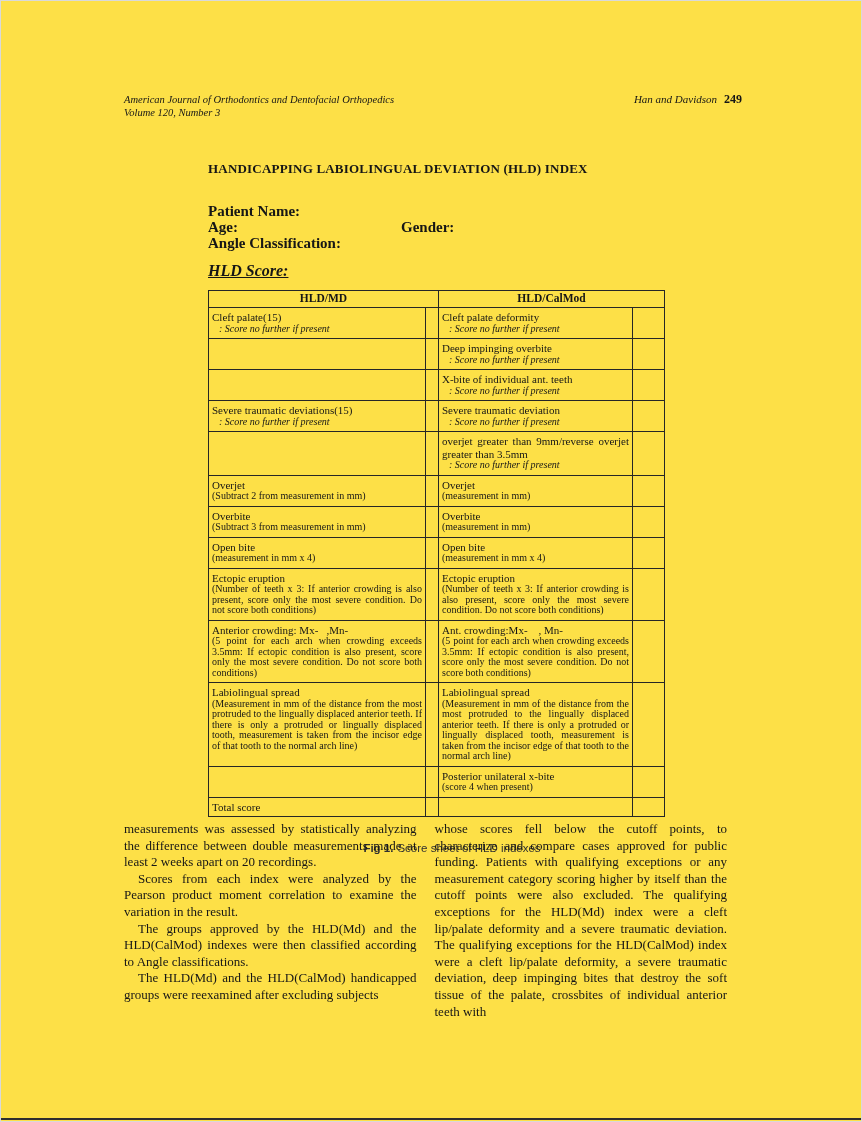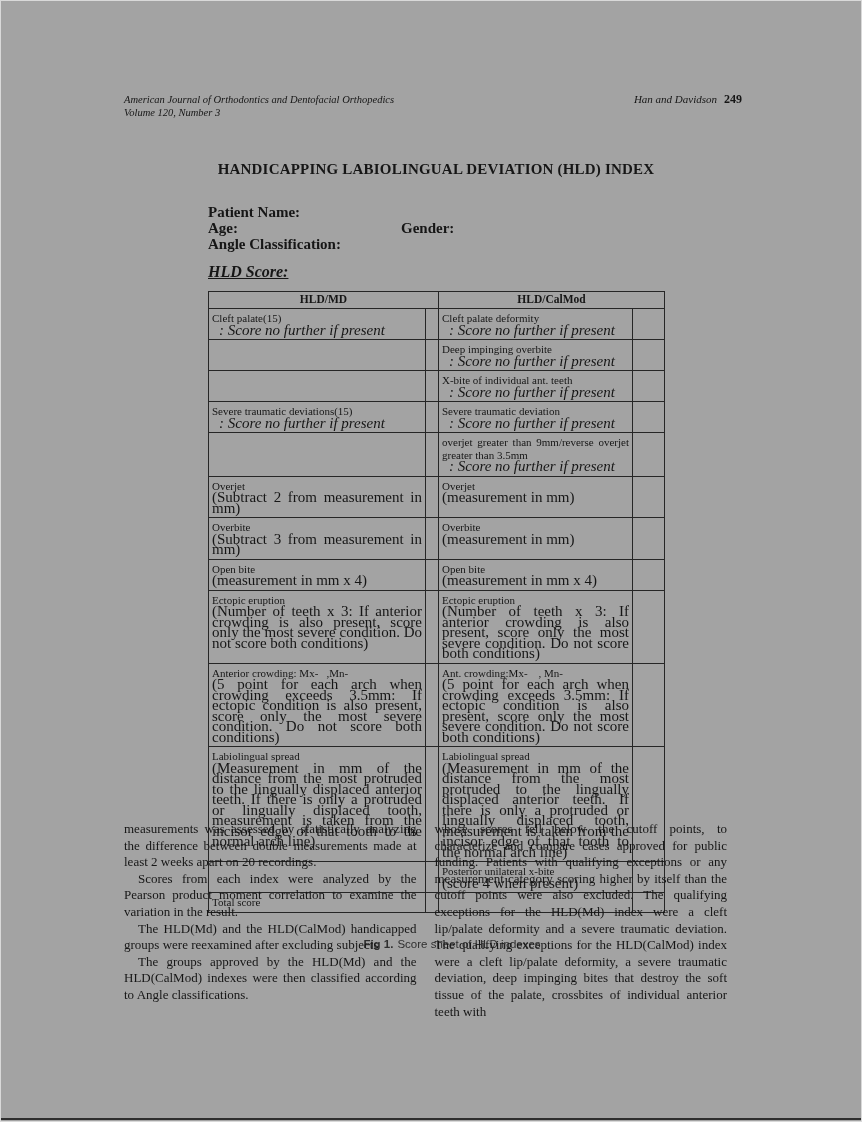--- a/index.html
+++ b/index.html
@@ -7,7 +7,7 @@
   .page {
     position:relative;
     width:862px; height:1122px;
-    background:#a3a3a3;
+    background:#fde047;
     font-family:"Liberation Serif", serif;
     color:#161616;
     overflow:hidden;

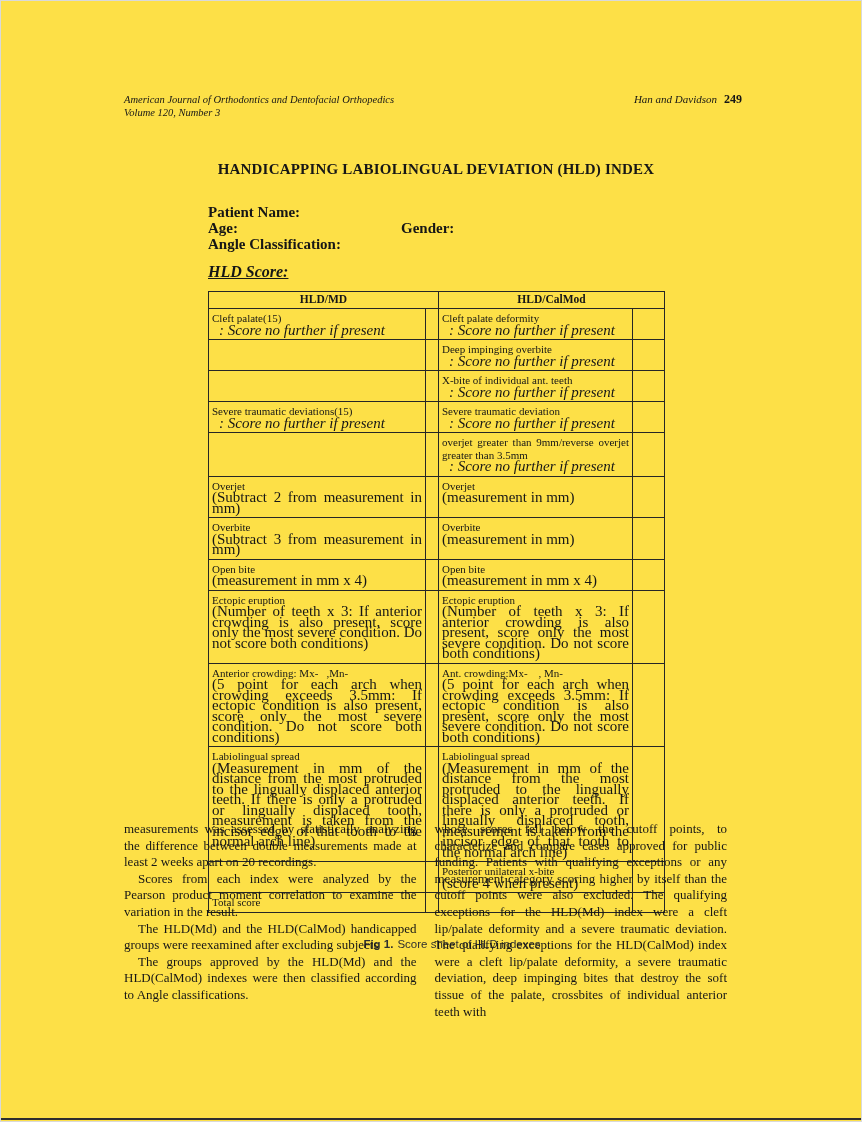--- a/index.html
+++ b/index.html
@@ -31,7 +31,7 @@
   
   .figure-block { position:absolute; left:207px; top:158px; width:456px; }
   .form-title {
-    font-size:15px; font-weight:bold; text-align:center;
+    font-size:13px; font-weight:bold; text-align:left;
     letter-spacing:0.2px; margin-top:2px;
   }
   .form-fields { margin-top:26px; font-weight:bold; font-size:15px; }

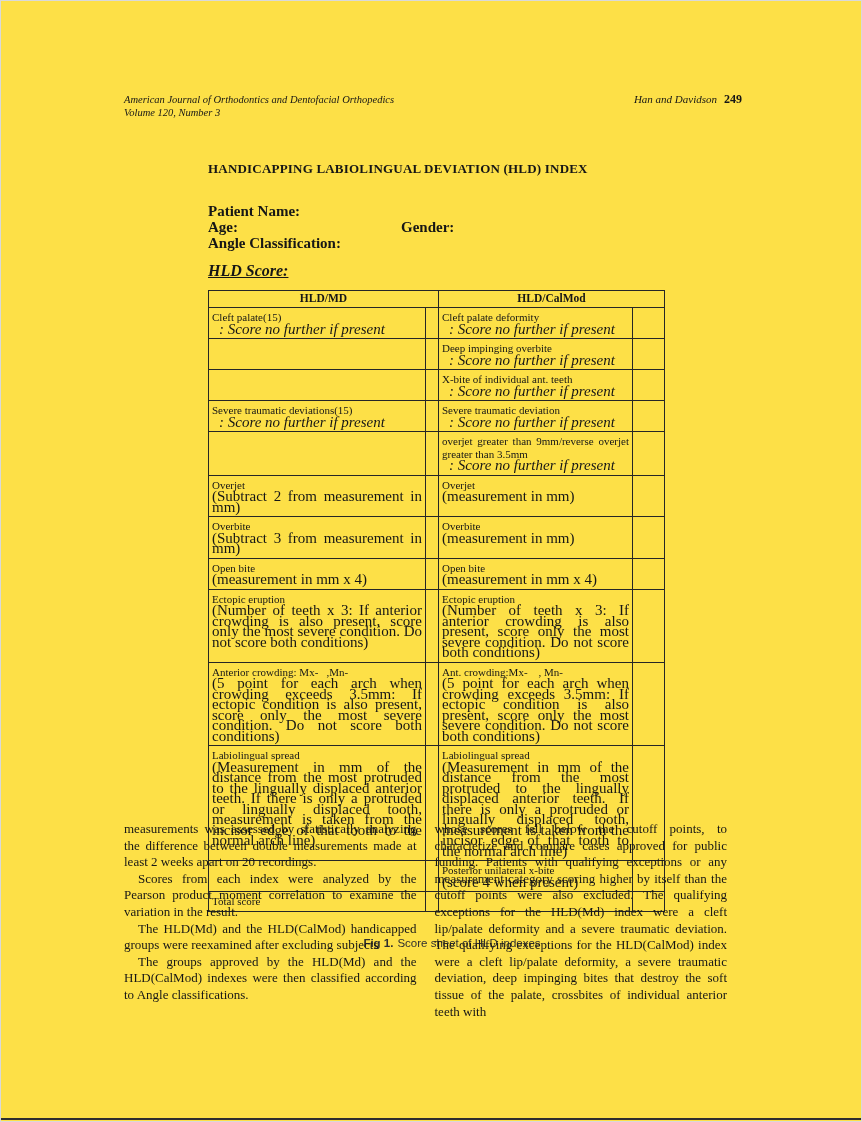--- a/index.html
+++ b/index.html
@@ -50,7 +50,7 @@
     font-size:11.5px; text-align:center; font-weight:bold; height:17px; padding:1px 4px;
   }
   .cell-title { font-size:11px; line-height:12.5px; text-align:justify; }
-  .cell-note  { font-size:15px;  line-height:10.5px; padding-bottom:1px; text-align:justify; }
+  .cell-note  { font-size:10px;  line-height:10.5px; padding-bottom:1px; text-align:justify; }
   .cell-note.italic { font-style:italic; margin-left:7px; }
   .caption {
     margin-top:25px; text-align:center;

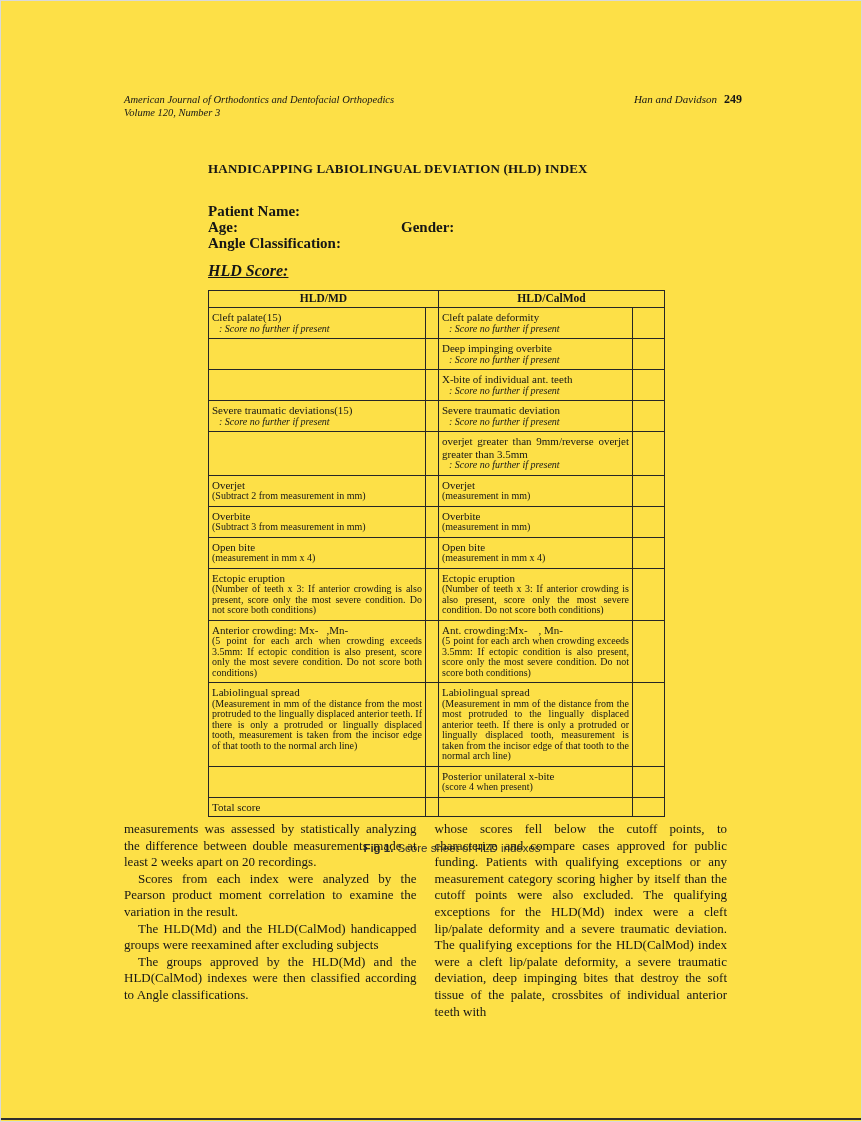--- a/index.html
+++ b/index.html
@@ -268,8 +268,8 @@
     <div class="body-col">
         <p class="para">measurements was assessed by statistically analyzing the difference between double measurements made at least 2 weeks apart on 20 recordings.</p>
         <p class="para indent">Scores from each index were analyzed by the Pearson product moment correlation to examine the variation in the result.</p>
+        <p class="para indent">The groups approved by the HLD(Md) and the HLD(CalMod) indexes were then classified according to Angle classifications.</p>
         <p class="para indent">The HLD(Md) and the HLD(CalMod) handicapped groups were reexamined after excluding subjects</p>
-        <p class="para indent">The groups approved by the HLD(Md) and the HLD(CalMod) indexes were then classified according to Angle classifications.</p>
       </div>
     <div class="body-col">
         <p class="para">whose scores fell below the cutoff points, to characterize and compare cases approved for public funding. Patients with qualifying exceptions or any measurement category scoring higher by itself than the cutoff points were also excluded. The qualifying exceptions for the HLD(Md) index were a cleft lip/palate deformity and a severe traumatic deviation. The qualifying exceptions for the HLD(CalMod) index were a cleft lip/palate deformity, a severe traumatic deviation, deep impinging bites that destroy the soft tissue of the palate, crossbites of individual anterior teeth with</p>

